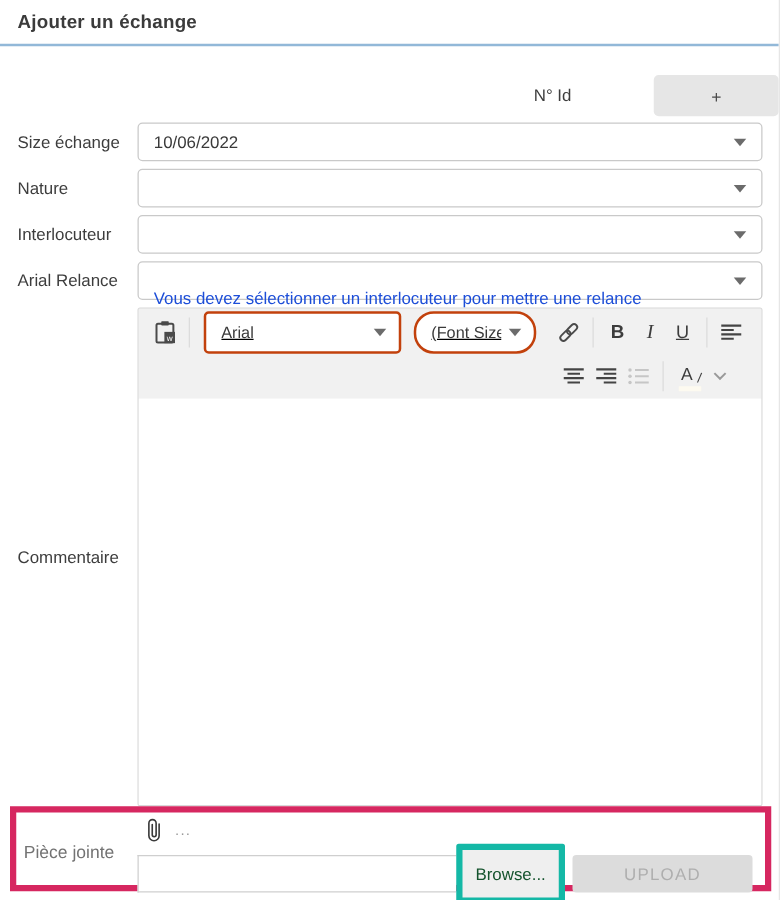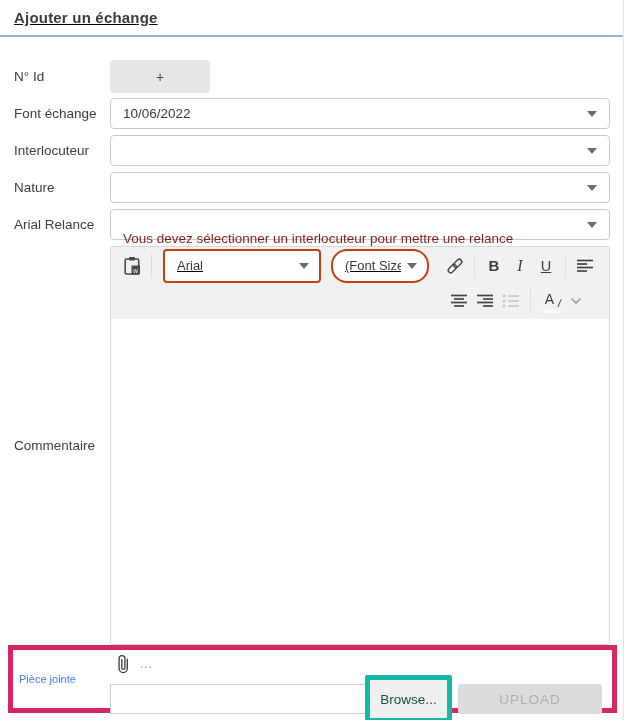--- a/index.html
+++ b/index.html
@@ -9,7 +9,7 @@
     position:relative; width:624px; height:720px; background:#fff;
     border-right:1px solid #e6e6e6; overflow:hidden;
   }
-  .header { padding:9px 14px 0 14px;text-decoration:underline; }
+  .header { padding:9px 14px 0 14px; }
   .page-title { font-size:15px; font-weight:700; color:#3b3b3b; letter-spacing:.2px; }
   .header-divider { margin-top:9px; border-bottom:2px solid #92b8d8; }
 

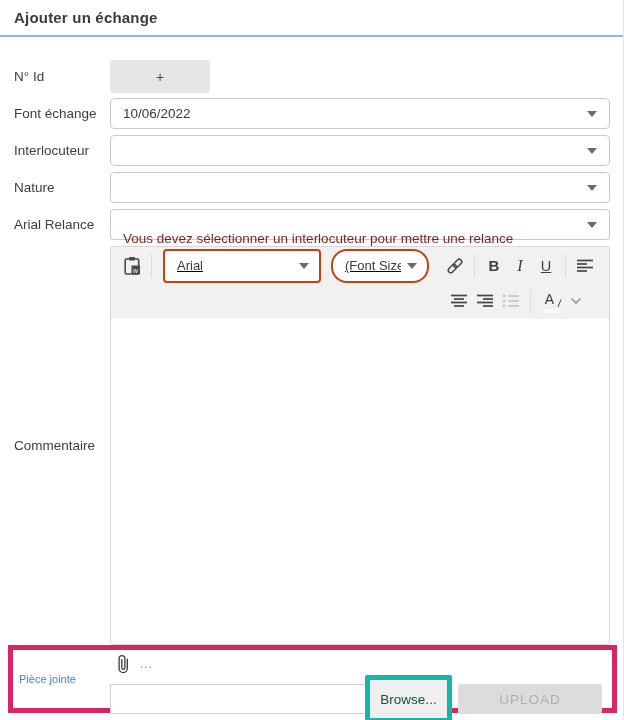--- a/index.html
+++ b/index.html
@@ -21,7 +21,7 @@
     width:100px; height:33px; background:#e6e6e6; border:none; border-radius:4px;
     font-size:14px; color:#4a4a4a; cursor:pointer;
   }
-  .row-id { margin-bottom:5px; }
+  .row-id { margin-bottom:5px;justify-content:flex-end; }
 
   .sel {
     position:relative; width:500px; height:31px; border:1px solid #c9c9c9;

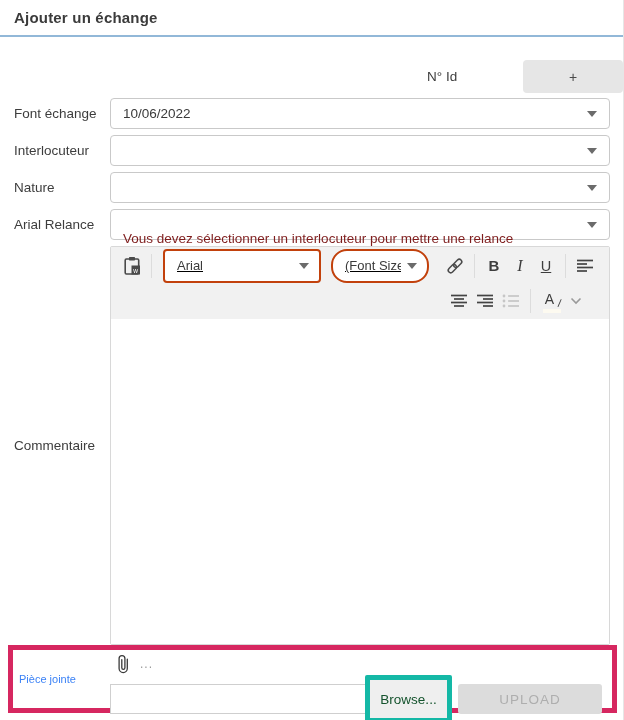--- a/index.html
+++ b/index.html
@@ -106,7 +106,7 @@
     </div>
 
     <div class="row">
-      <div class="row-label">Font échange</div>
+      <div class="row-label">Size échange</div>
       <div class="sel">
         <span class="sel-value">10/06/2022</span>
         <span class="caret"></span>

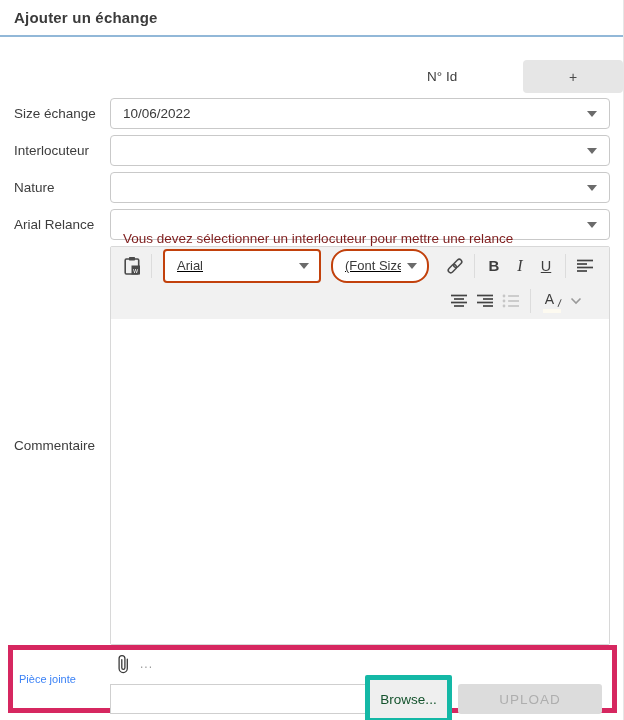--- a/index.html
+++ b/index.html
@@ -114,15 +114,15 @@
     </div>
 
     <div class="row">
+      <div class="row-label">Nature</div>
+      <div class="sel">
+        <span class="sel-value"></span>
+        <span class="caret"></span>
+      </div>
+    </div>
+
+    <div class="row">
       <div class="row-label">Interlocuteur</div>
-      <div class="sel">
-        <span class="sel-value"></span>
-        <span class="caret"></span>
-      </div>
-    </div>
-
-    <div class="row">
-      <div class="row-label">Nature</div>
       <div class="sel">
         <span class="sel-value"></span>
         <span class="caret"></span>

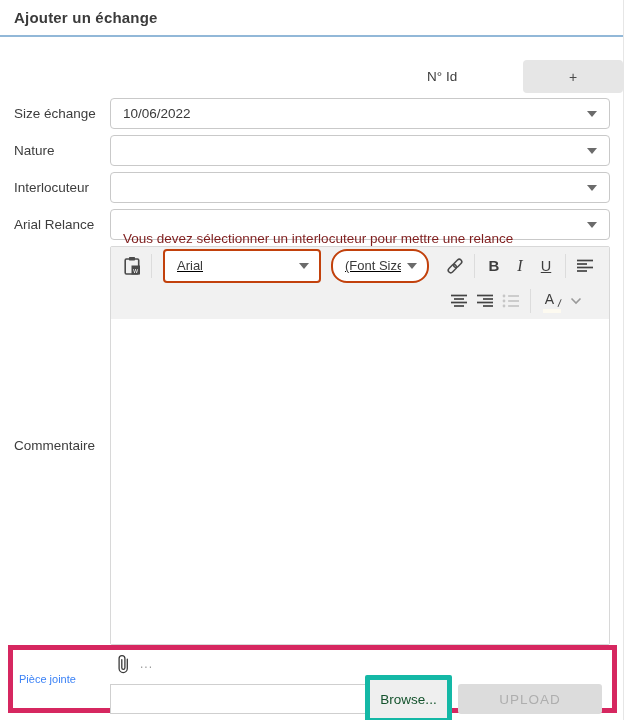--- a/index.html
+++ b/index.html
@@ -29,7 +29,7 @@
     padding:0 30px 0 12px; cursor:pointer;
   }
   .sel-value { font-size:13.5px; color:#3a3a3a; white-space:nowrap; overflow:hidden;text-align:right; }
-  .sel-value.placeholder { color:#7f1d1d;margin-top:28px; }
+  .sel-value.placeholder { color:#1d4ed8;margin-top:28px; }
   .caret {
     position:absolute; right:12px; top:50%; margin-top:-3px;
     width:0; height:0; border-left:5px solid transparent; border-right:5px solid transparent;

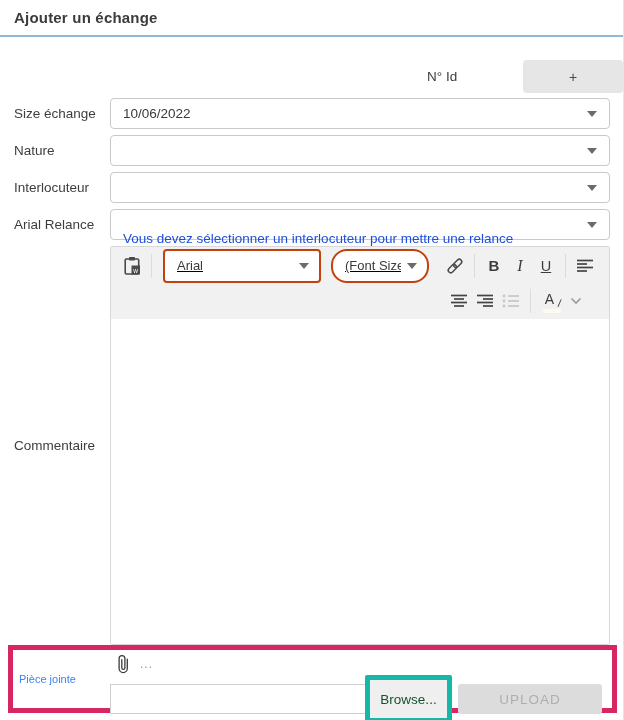--- a/index.html
+++ b/index.html
@@ -70,7 +70,7 @@
     border:5px solid #d62760; background:#fff;
   }
   .attach-inner { position:relative; width:100%; height:100%; }
-  .attach-label { position:absolute; left:6px; top:23px; font-size:11px; color:#3b82f6; }
+  .attach-label { position:absolute; left:6px; top:23px; font-size:14px; color:#737373; }
   .clip-row { position:absolute; left:103px; top:2px; display:flex; align-items:center; height:24px; }
   .clip-ellipsis { margin-left:10px; font-size:12px; color:#9a9a9a; letter-spacing:1px; }
   .file-row { position:absolute; left:97px; top:25px; display:flex; align-items:center; }

